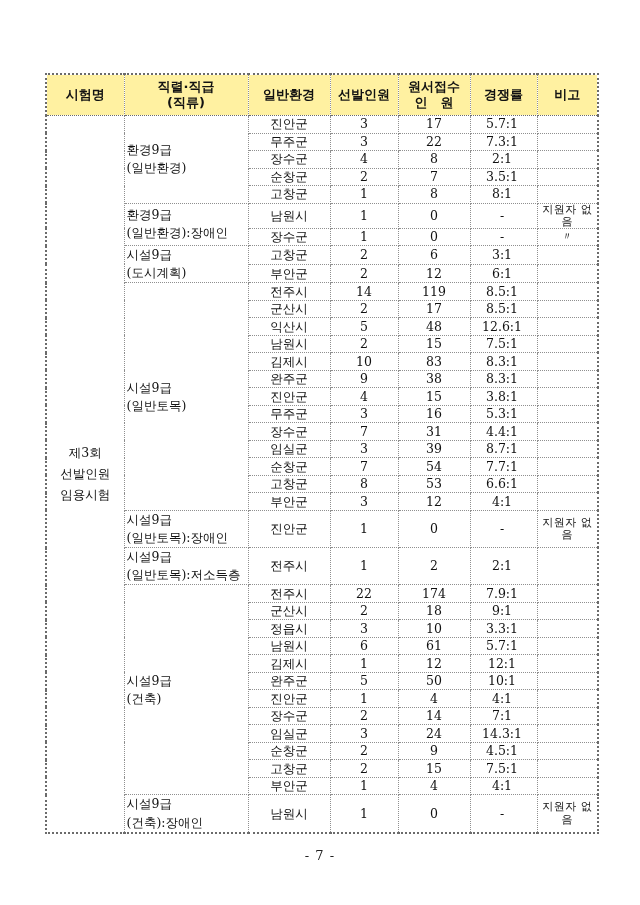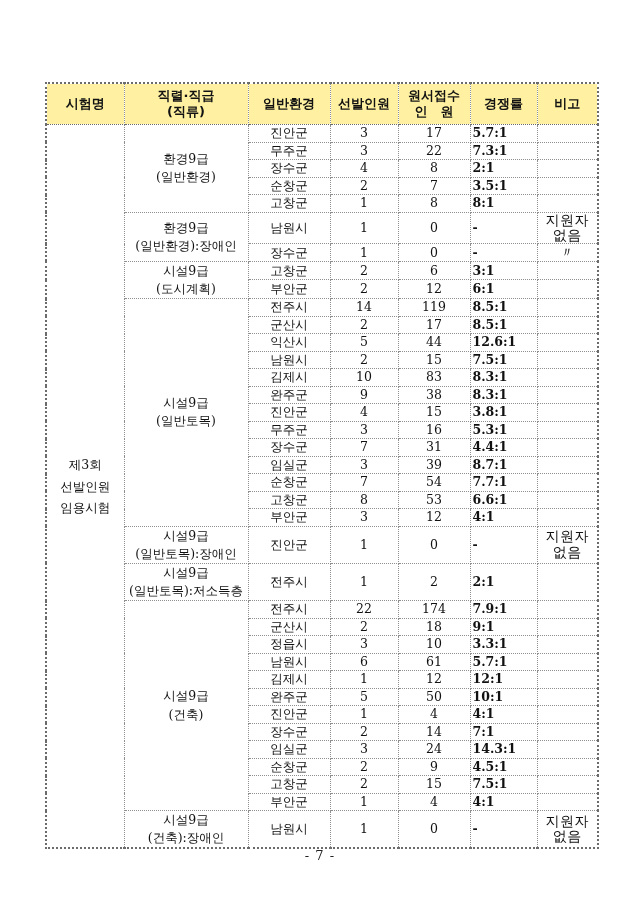--- a/index.html
+++ b/index.html
@@ -12,7 +12,7 @@
   }
   .table-wrap {
     position: absolute;
-    left: 45px; top: 82px;
+    left: 45px; top: 73px;
   }
   table {
     border-collapse: collapse;

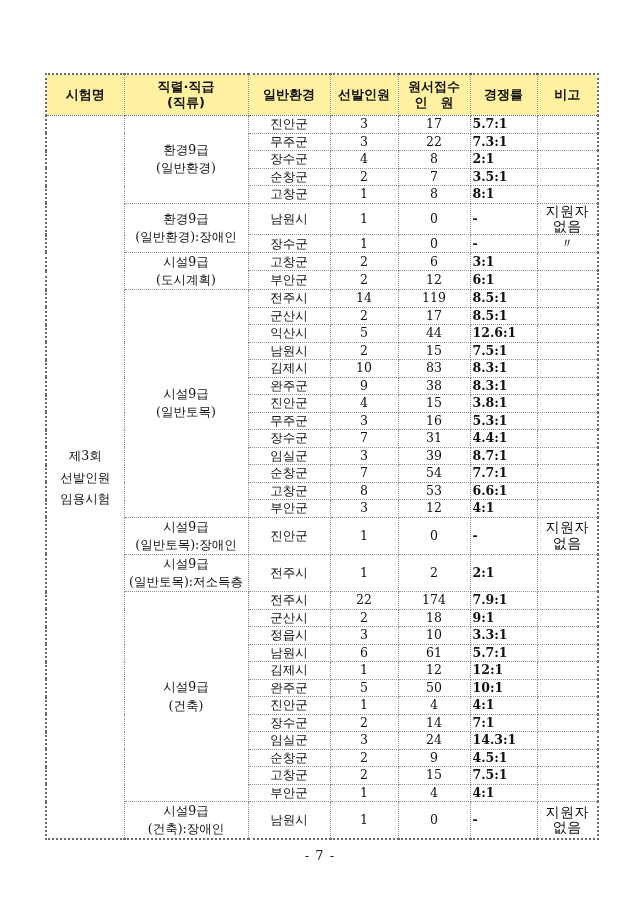--- a/index.html
+++ b/index.html
@@ -56,7 +56,7 @@
     margin-left: 47px;
   }
   td.c { text-align: center; }
-  td.r { text-align: left; padding-right: 5px; font-weight: bold; }
+  td.r { text-align: center; padding-right: 5px; }
   td.note { font-size: 14px; text-align: center; letter-spacing: 0.5px; }
   .footer {
     position: absolute;

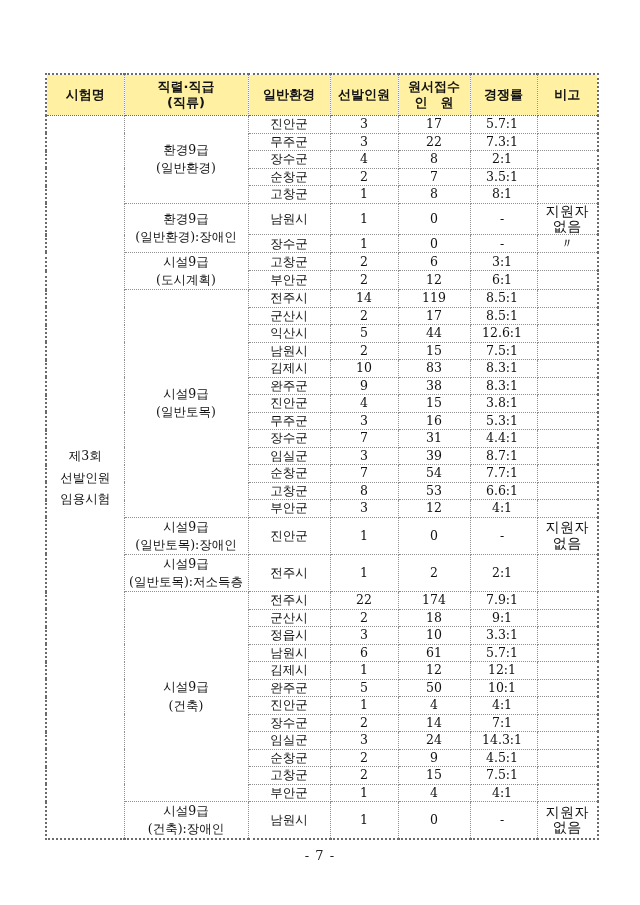--- a/index.html
+++ b/index.html
@@ -49,7 +49,7 @@
     font-size: 12.5px;
   }
   td.group {
-    text-align: center;
+    text-align: left;
     white-space: pre-line;
     line-height: 1.45;
     font-size: 12.5px;

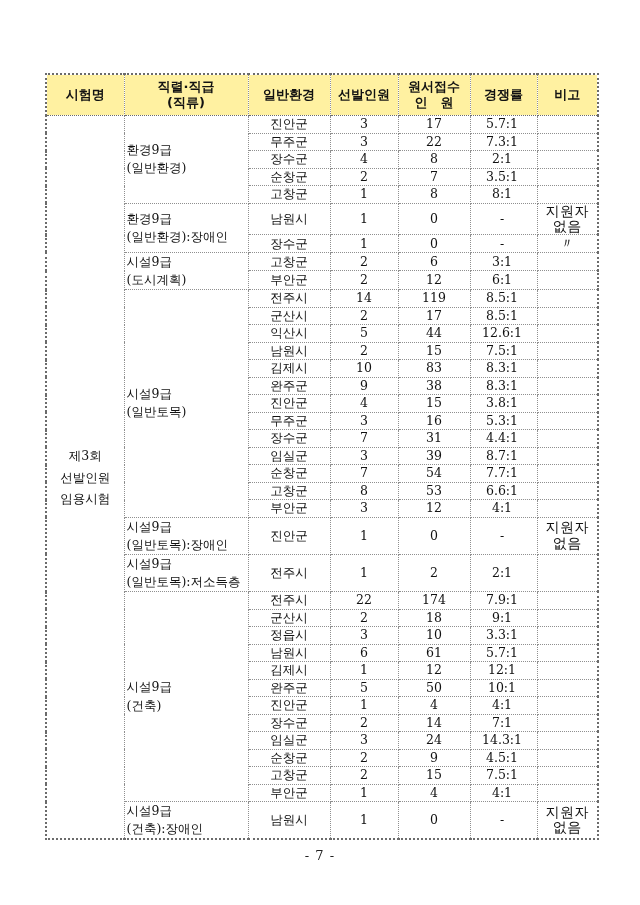--- a/index.html
+++ b/index.html
@@ -57,7 +57,7 @@
   }
   td.c { text-align: center; }
   td.r { text-align: center; padding-right: 5px; }
-  td.note { font-size: 14px; text-align: center; letter-spacing: 0.5px; }
+  td.note { font-size: 11px; text-align: center; letter-spacing: 0.5px; }
   .footer {
     position: absolute;
     left: 0; top: 848px;

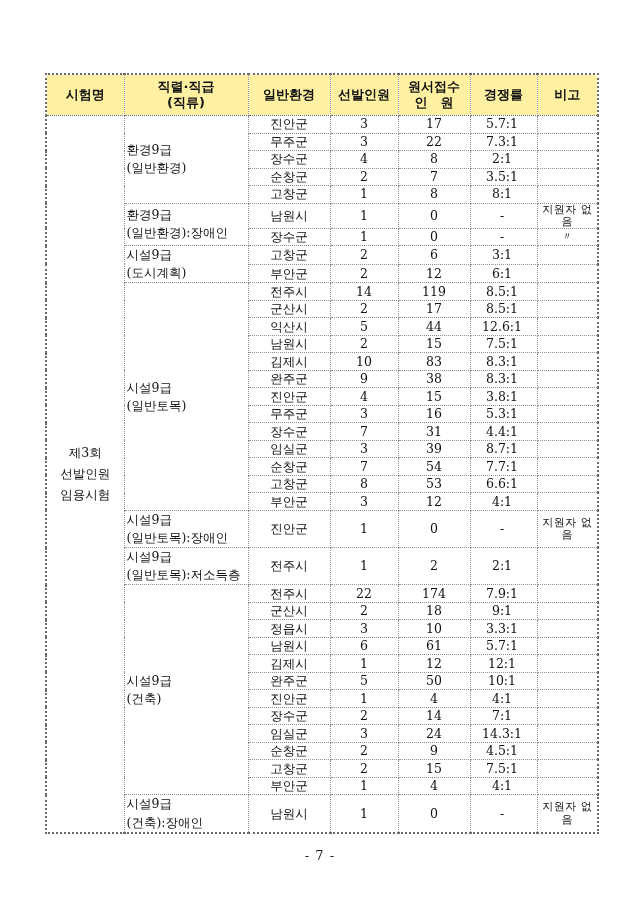--- a/index.html
+++ b/index.html
@@ -187,7 +187,7 @@
         <tr style="height: 17.5px;">
           <td class="c">익산시</td>
           <td class="c">5</td>
-          <td class="c">44</td>
+          <td class="c">48</td>
           <td class="r">12.6:1</td>
           <td class="note"></td>
         </tr>

